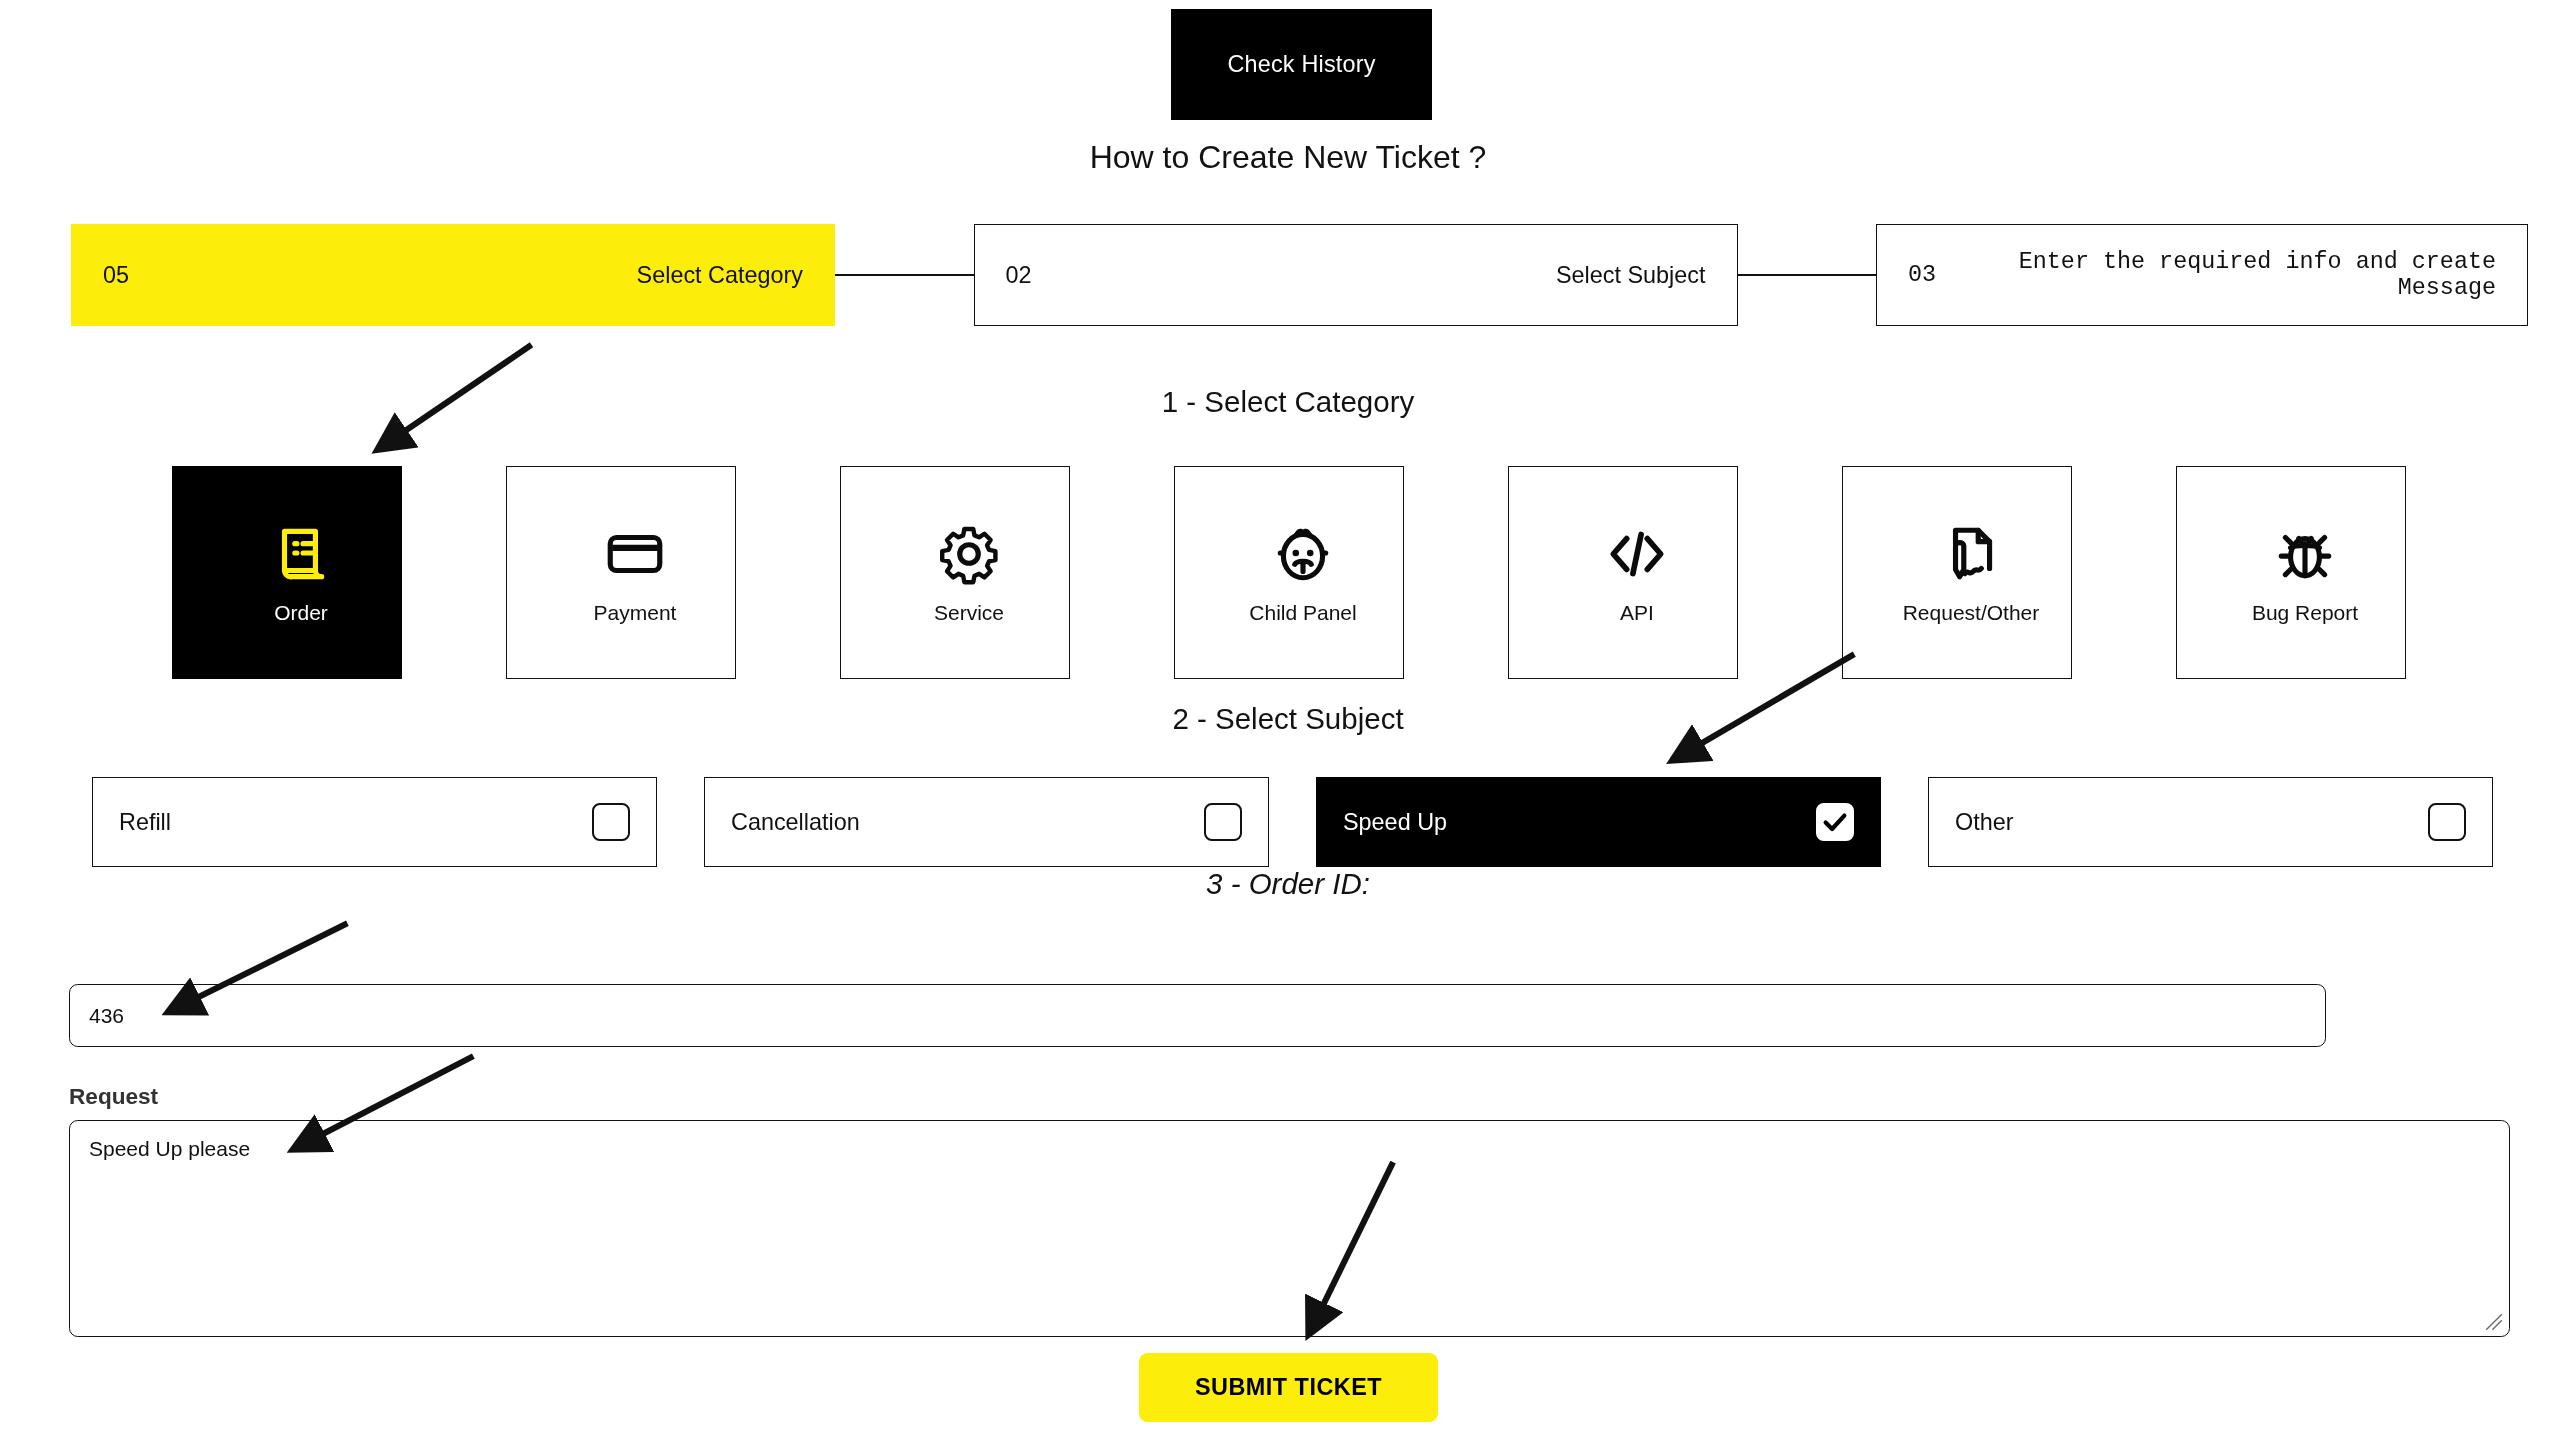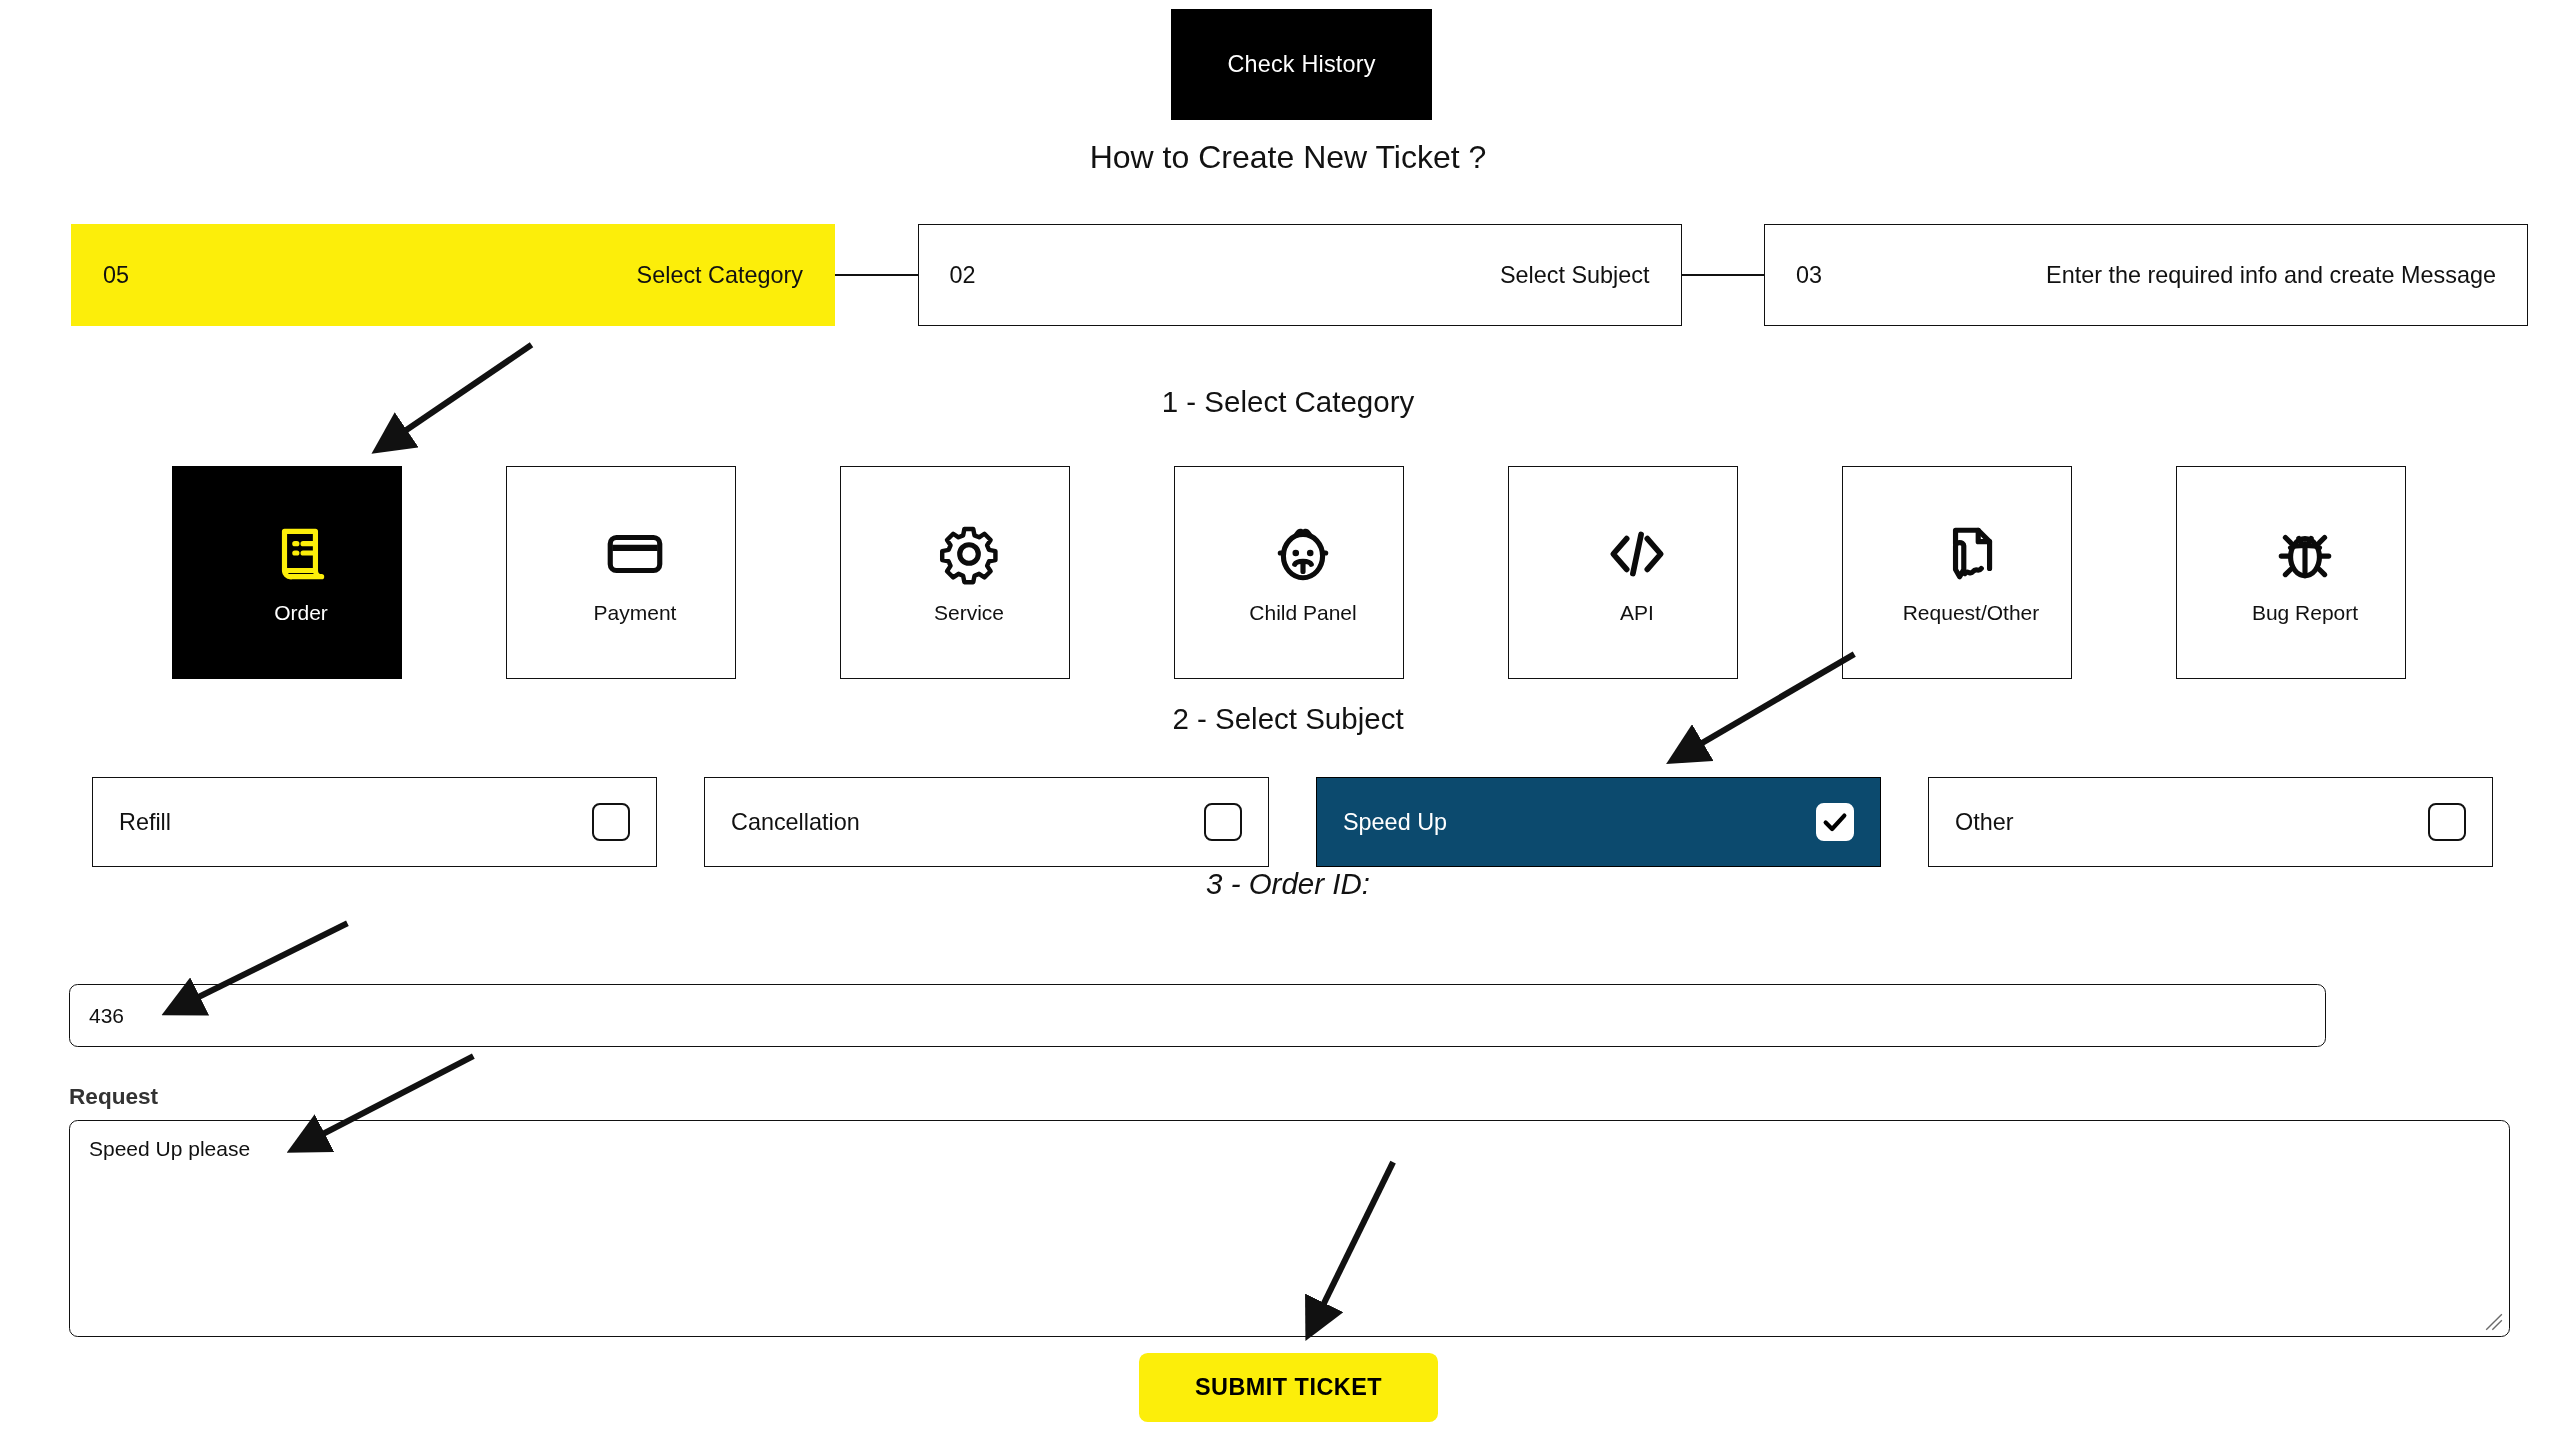--- a/index.html
+++ b/index.html
@@ -43,7 +43,7 @@
   .step.idle { background: #fff; border: 1.7px solid #111; }
   .step-1 { width: 764px; }
   .step-2 { width: 764px; }
-  .step-3 { width: 764px; }
+  .step-3 { width: 652px; font-family: Liberation Mono, monospace; }
   .step-connector { flex: 1 1 auto; height: 2.6px; background: #111; }
 
   

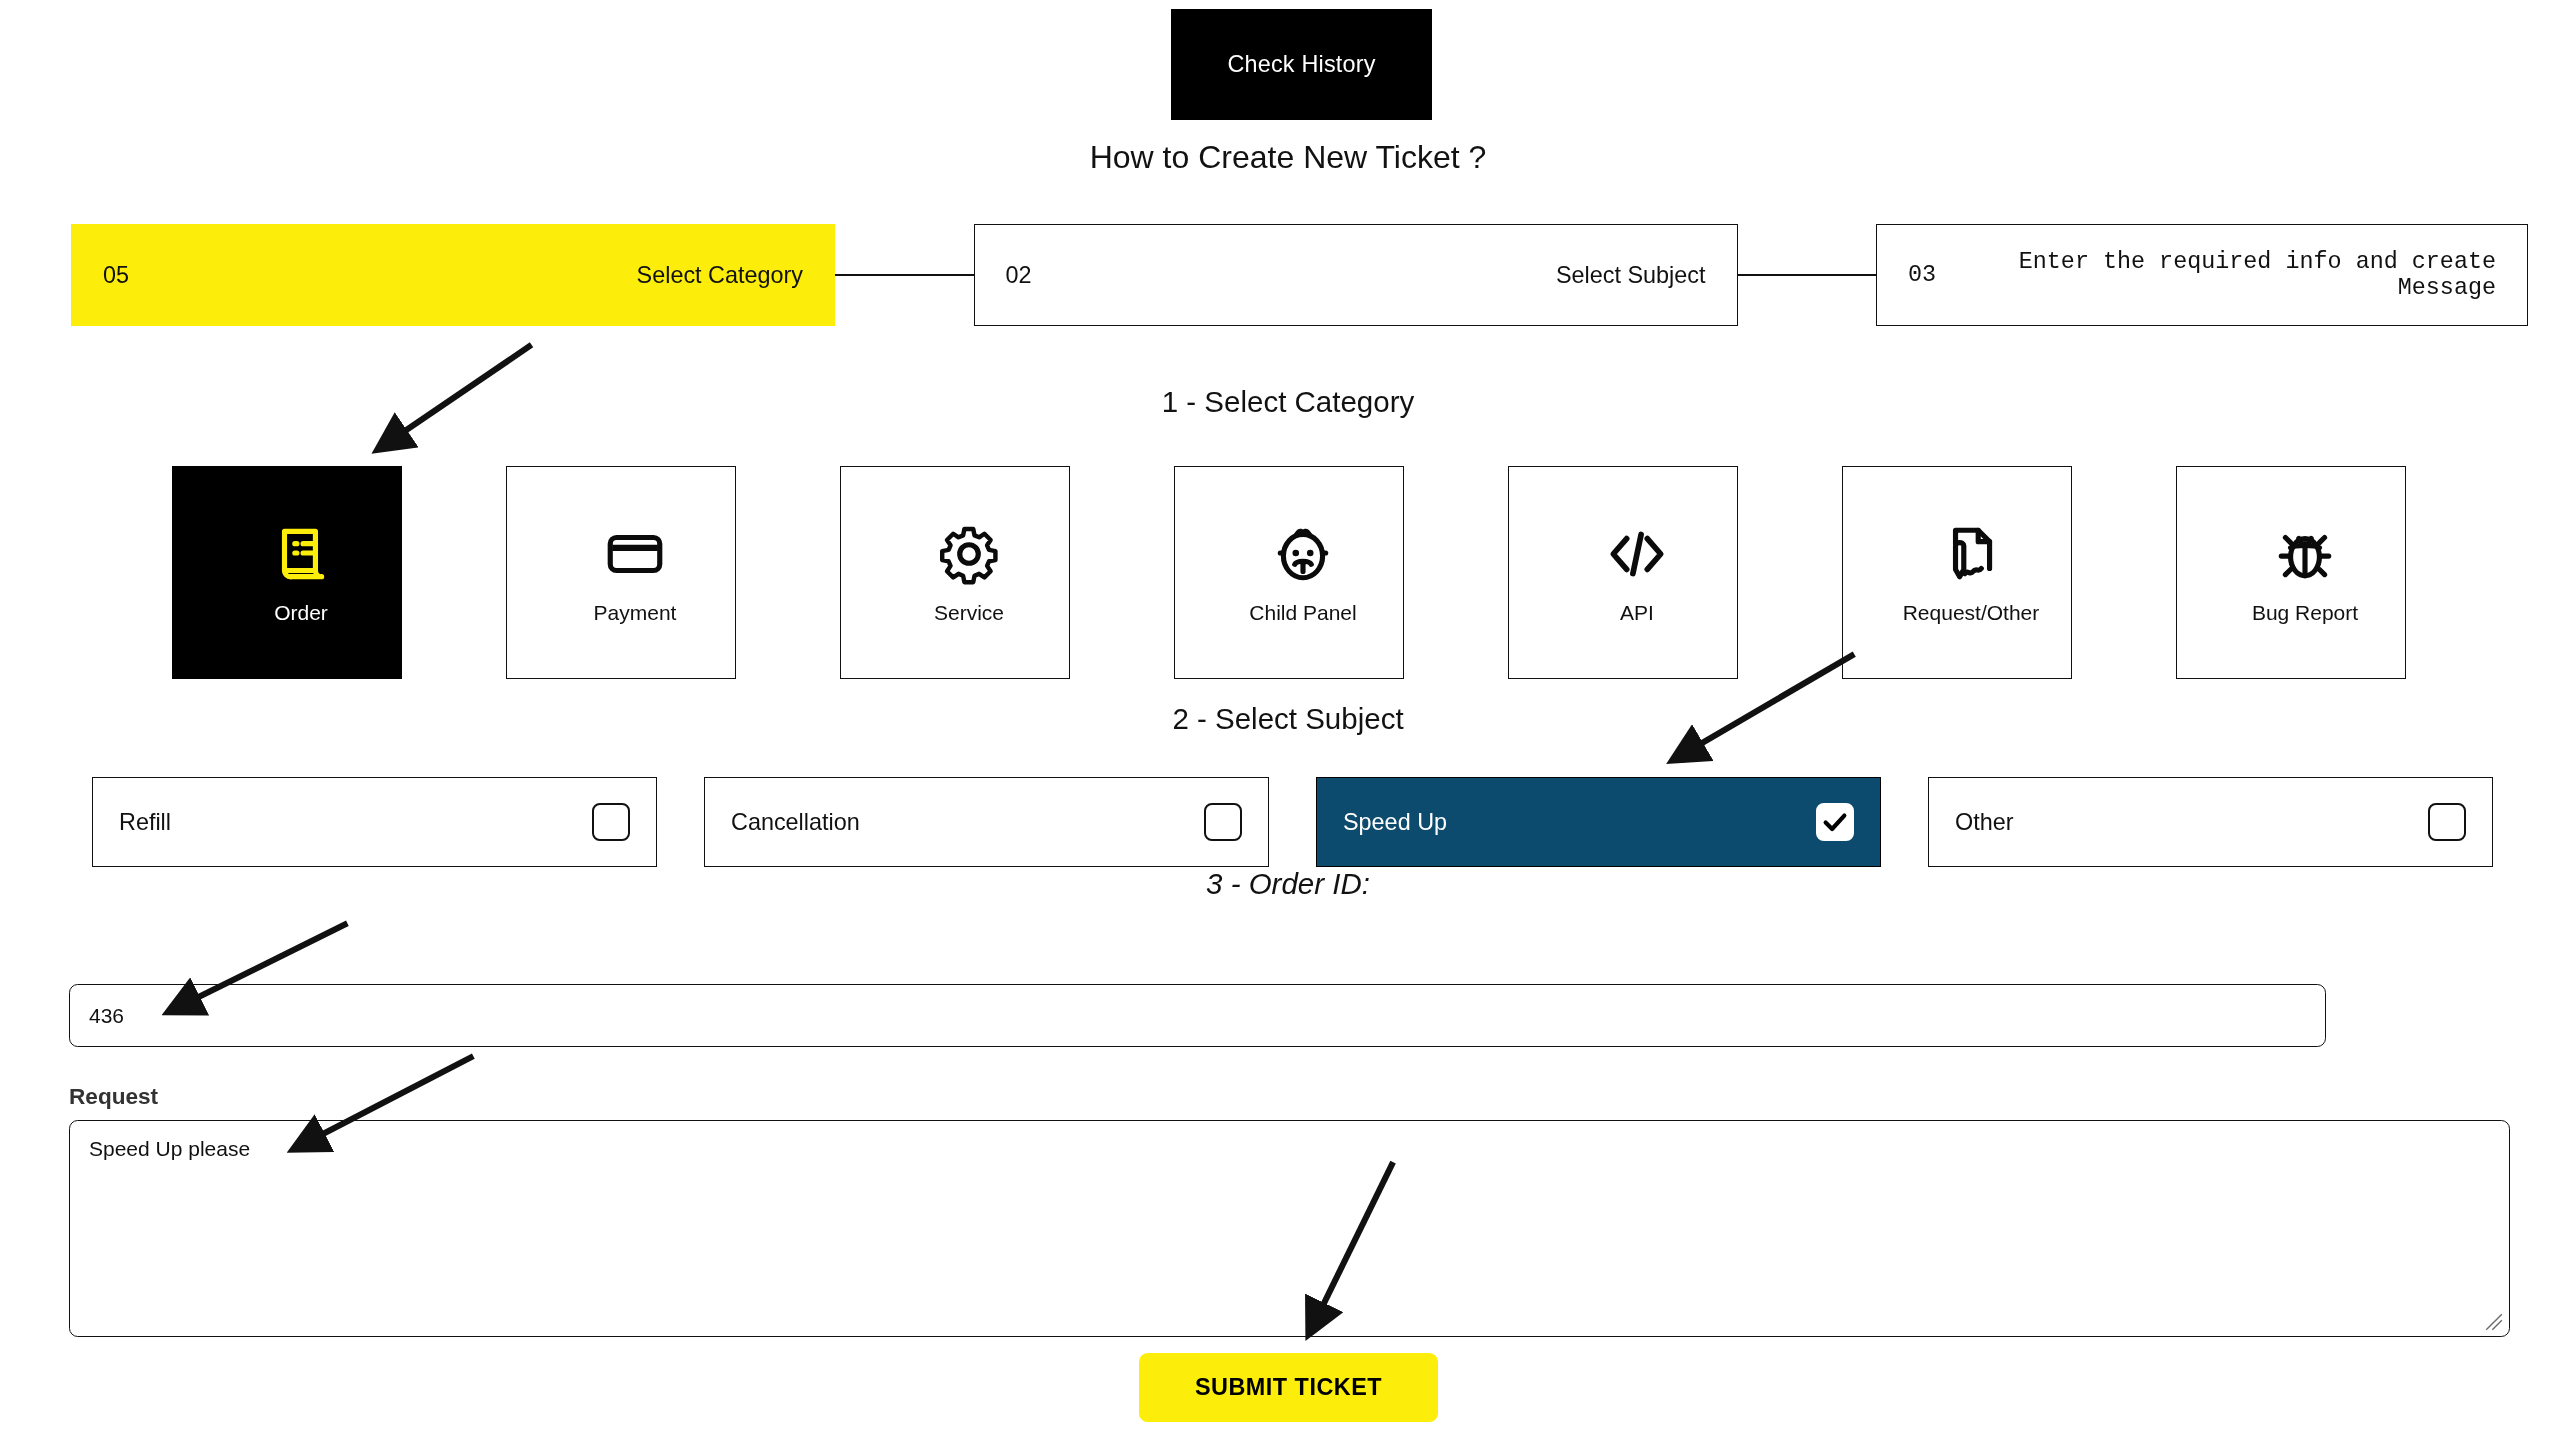--- a/index.html
+++ b/index.html
@@ -87,7 +87,7 @@
     display: flex; align-items: center;
     padding: 0 26px; justify-content: space-between;
   }
-  .sub-item.selected { background: #0c4a6e; border-color: #000; }
+  .sub-item.selected { background: #000000; border-color: #000; }
   .sub-label { font-size: 23.4px; color: #111; }
   .sub-item.selected .sub-label { color: #fff; }
   .cbox {

